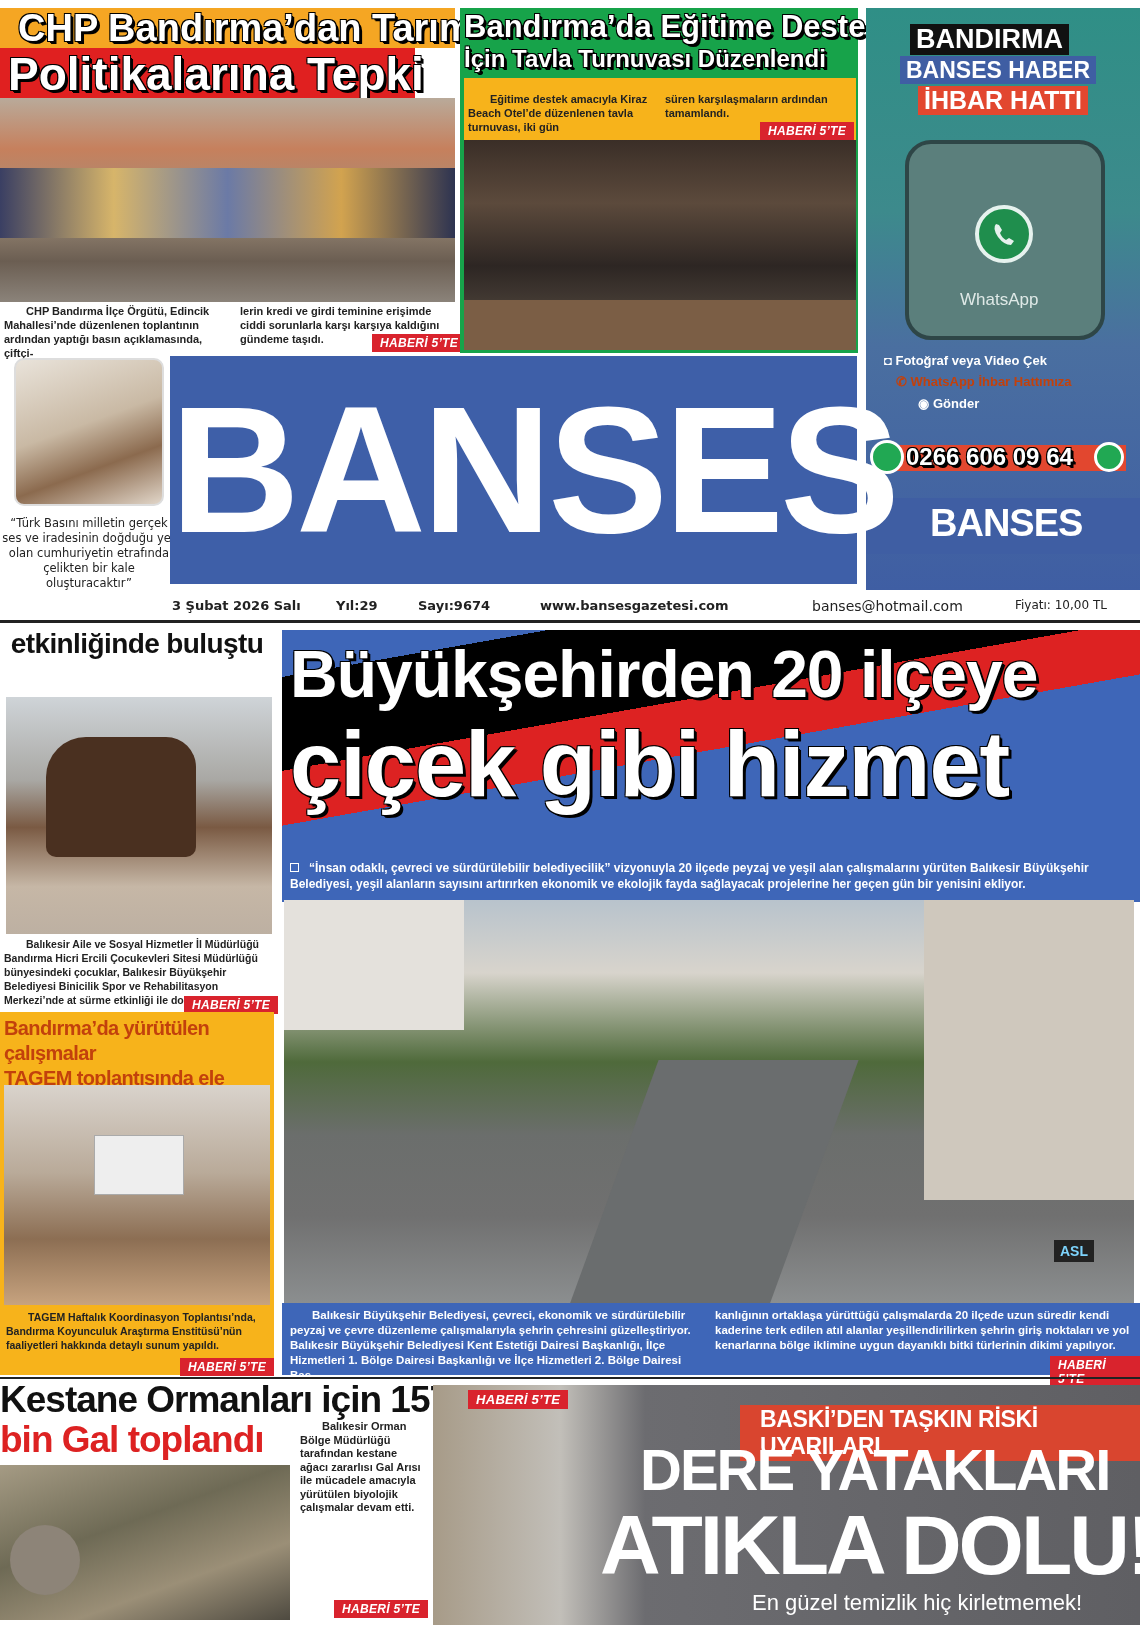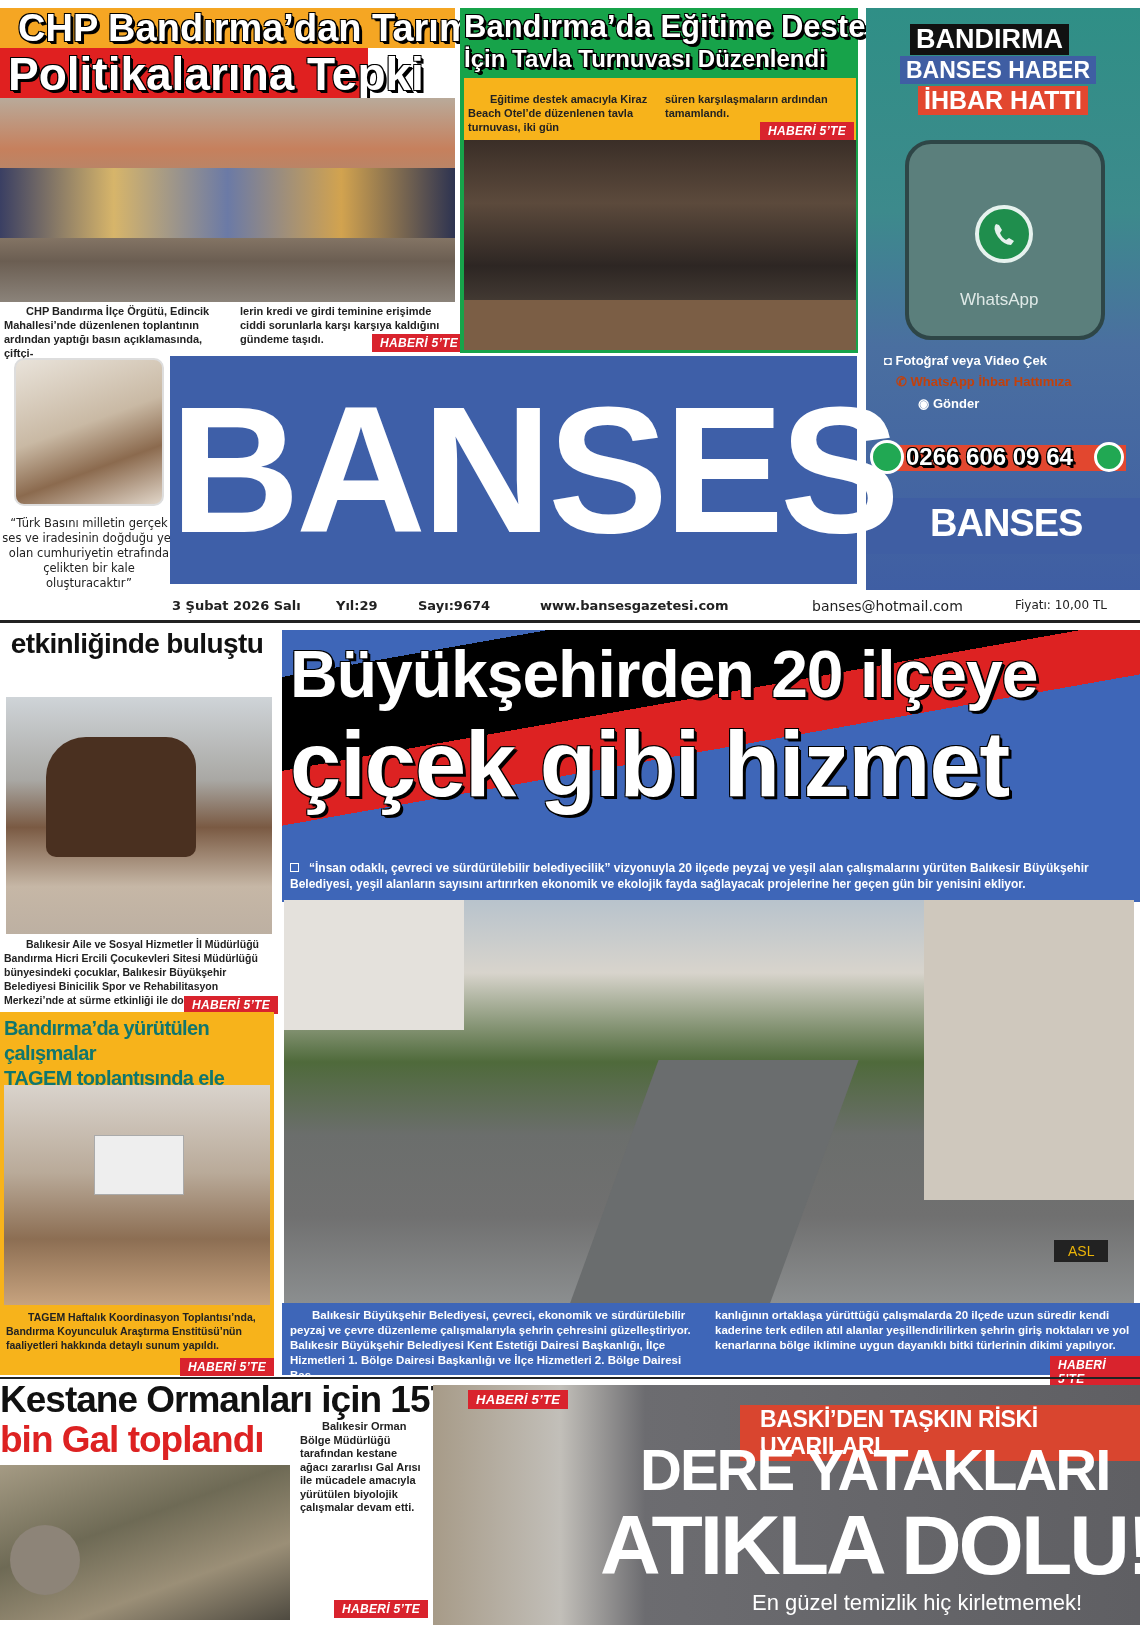--- a/index.html
+++ b/index.html
@@ -12,7 +12,7 @@
 .ind{text-indent:22px}
 
 #s1-head1{left:0;top:8px;width:455px;height:40px;background:#f5a623;font-size:38px;line-height:40px;padding-left:18px;white-space:nowrap;font-family:"Liberation Sans",sans-serif}
-#s1-head2{left:0;top:48px;width:368px;height:50px;background:#e02020;font-size:46px;line-height:52px;padding-left:8px;white-space:nowrap}
+#s1-head2{left:0;top:48px;width:415px;height:50px;background:#e02020;font-size:46px;line-height:52px;padding-left:8px;white-space:nowrap}
 #s1-photo{left:0;top:98px;width:455px;height:204px;background:linear-gradient(180deg,#b9aa9a 0%,#c6805d 25%,#a08e7a 55%,#6b5e52 80%,#8b837a 100%)}
 
 #s2-box{left:460px;top:8px;width:398px;height:345px;background:#17a34a}

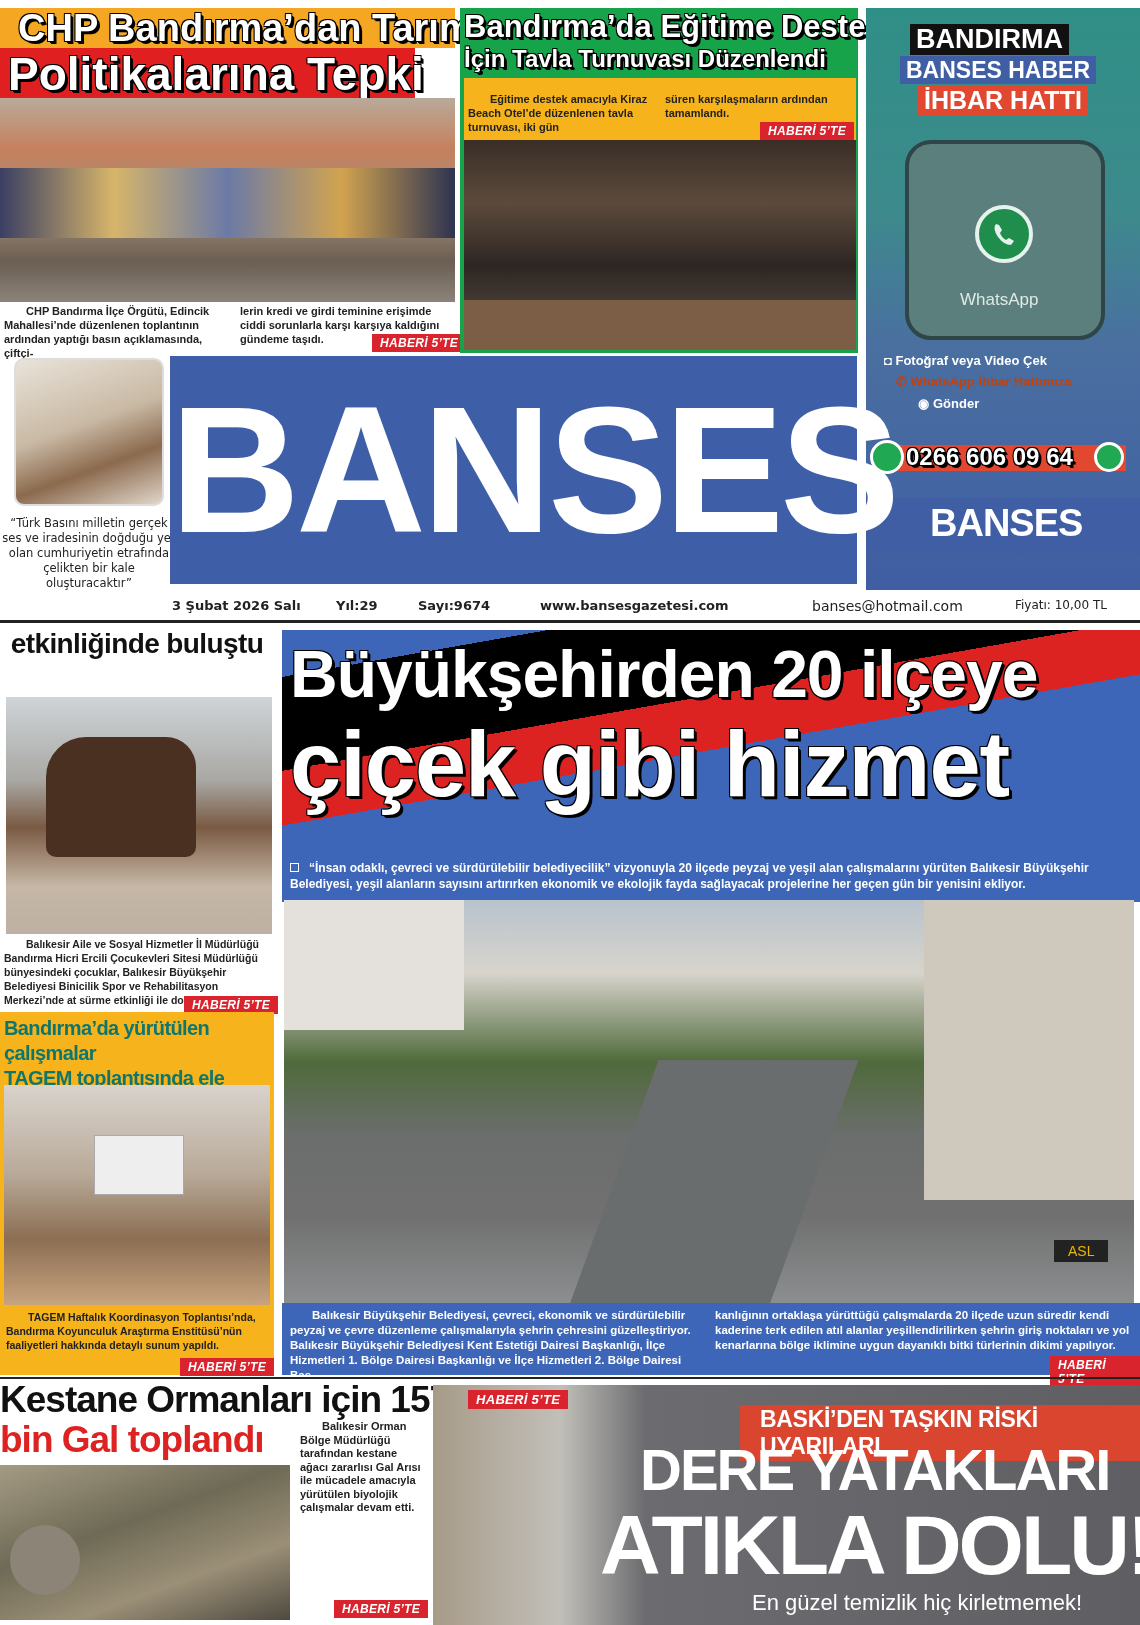--- a/index.html
+++ b/index.html
@@ -38,7 +38,7 @@
 #l1-head{left:0;top:626px;width:274px;text-align:center;font-weight:bold;color:#111;letter-spacing:-.6px}
 #l1-photo{left:6px;top:697px;width:266px;height:237px;background:linear-gradient(180deg,#cfd4d8 0%,#a9a8a4 35%,#7a5a43 55%,#c6b7a6 80%,#bdb0a2 100%)}
 #l2-box{left:0;top:1012px;width:274px;height:363px;background:#f7b31b}
-#l2-head{left:4px;top:1016px;width:270px;font-weight:bold;letter-spacing:-.6px;color:#0f766e;font-size:20px;line-height:25px}
+#l2-head{left:4px;top:1016px;width:270px;font-weight:bold;letter-spacing:-.6px;color:#c2410c;font-size:20px;line-height:25px}
 #l2-photo{left:4px;top:1085px;width:266px;height:220px;background:linear-gradient(180deg,#d9d3cc 0%,#b9aa99 40%,#8c6e53 70%,#c7a37f 100%)}
 
 #m-band{left:282px;top:630px;width:858px;height:240px;background:linear-gradient(170deg,#3e66b8 0%,#3e66b8 12%,#000 12%,#000 36%,#d22 36%,#d22 50%,#3e66b8 50%,#3e66b8 100%)}

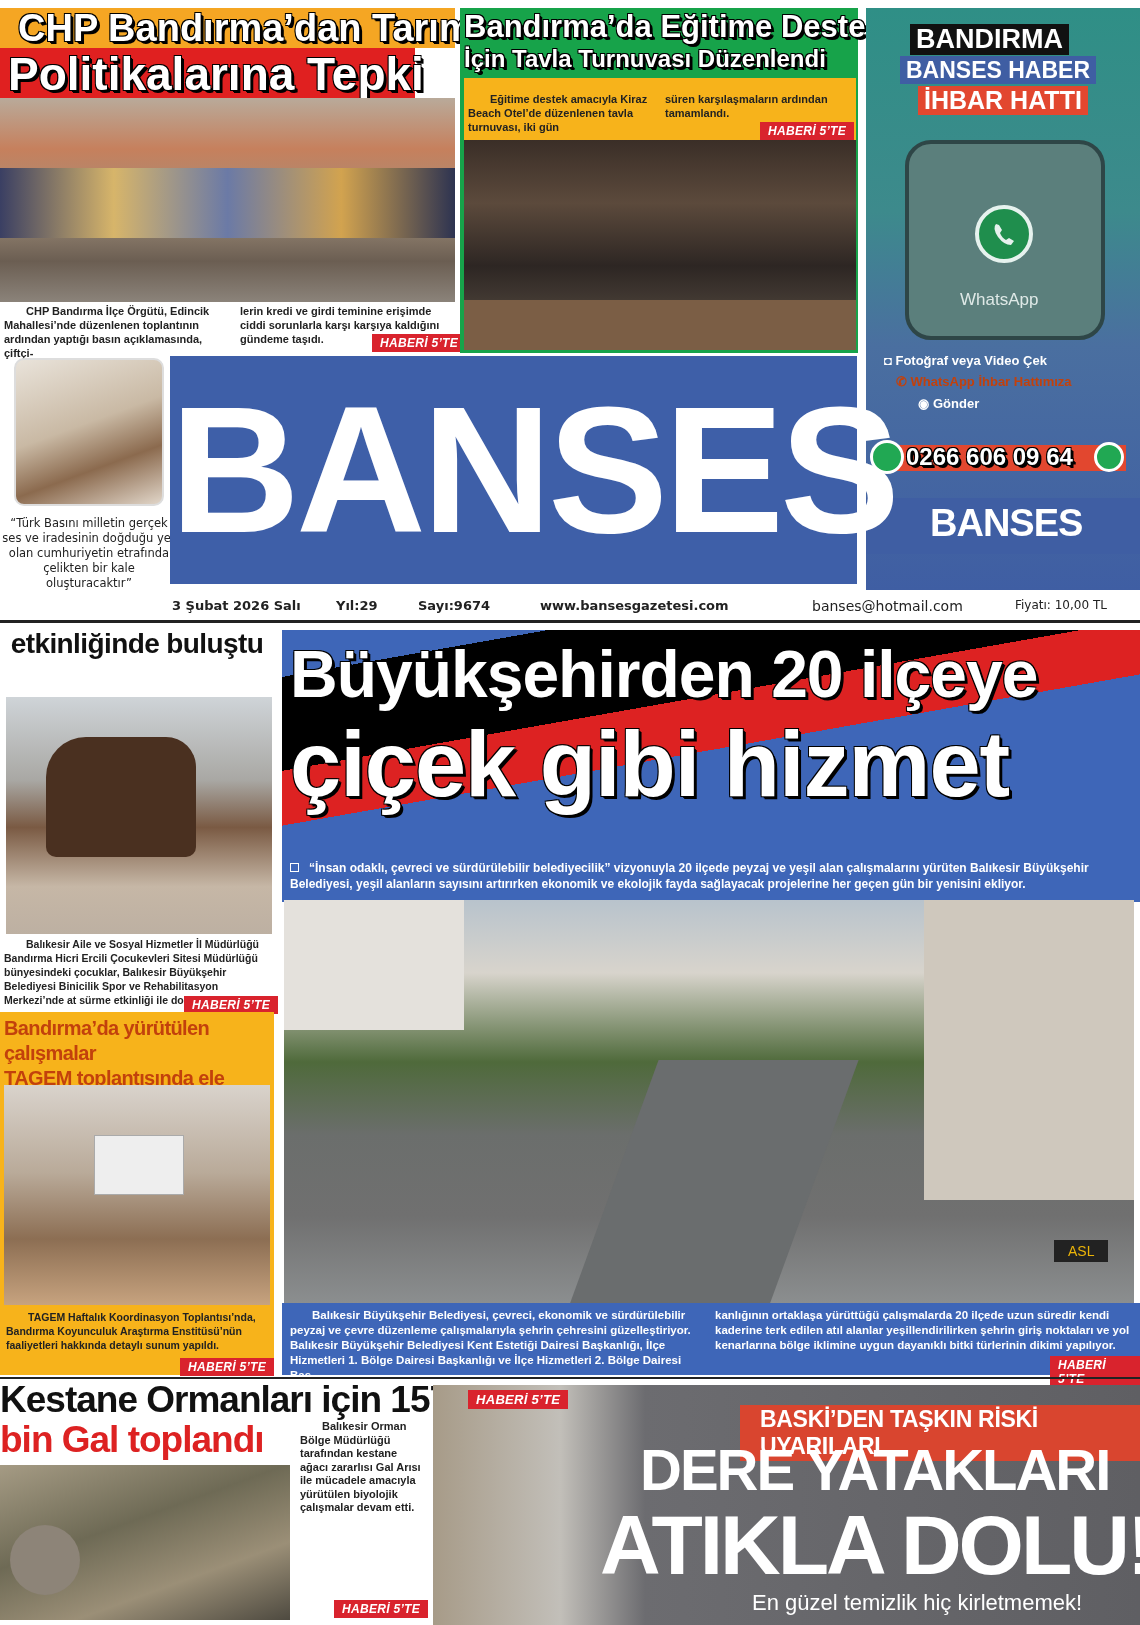--- a/index.html
+++ b/index.html
@@ -148,7 +148,7 @@
   <div class="abs" style="left:330px;top:160px;width:200px;height:245px;background:#6a6d6e;transform:skewX(-20deg)"></div>
   <div class="abs" style="left:0;top:0;width:180px;height:130px;background:#e4e1dc"></div>
   <div class="abs" style="left:640px;top:0;width:210px;height:300px;background:#cfc8bd"></div>
-  <div class="abs" style="left:770px;top:340px;background:#222;color:#eab308;font-weight:normal;font-size:14px;padding:3px 14px">ASL</div>
+  <div class="abs" style="left:770px;top:340px;background:#222;color:#7dd3fc;font-weight:bold;font-size:14px;padding:3px 6px">ASL</div>
 </div>
 <div class="abs" id="m-cap"></div>
 <div class="m-cap-col ind" style="left:290px;width:410px">Balıkesir Büyükşehir Belediyesi, çevreci, ekonomik ve sürdürülebilir peyzaj ve çevre düzenleme çalışmalarıyla şehrin çehresini güzelleştiriyor. Balıkesir Büyükşehir Belediyesi Kent Estetiği Dairesi Başkanlığı, İlçe Hizmetleri 1. Bölge Dairesi Başkanlığı ve İlçe Hizmetleri 2. Bölge Dairesi Baş-</div>

